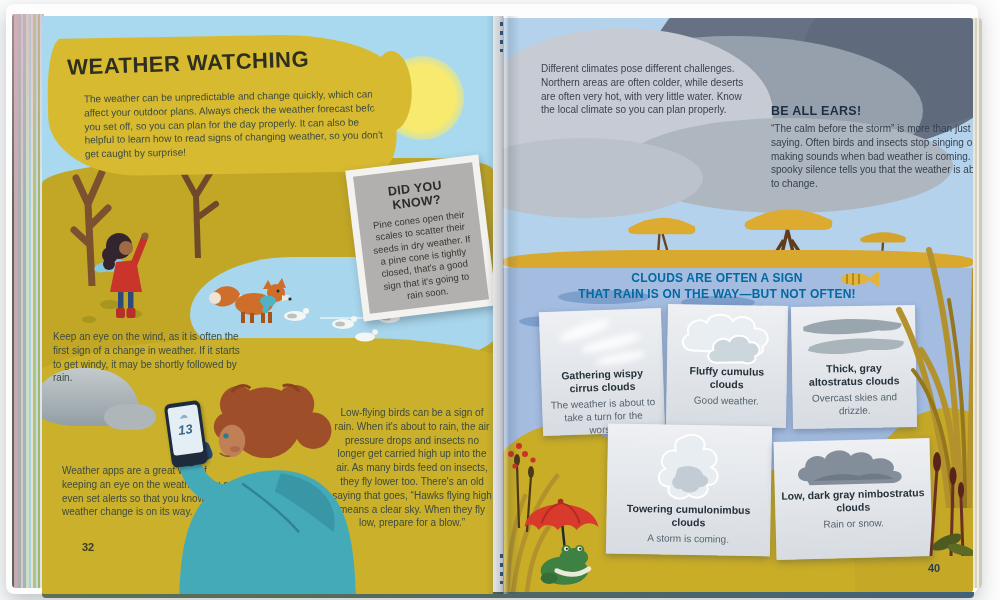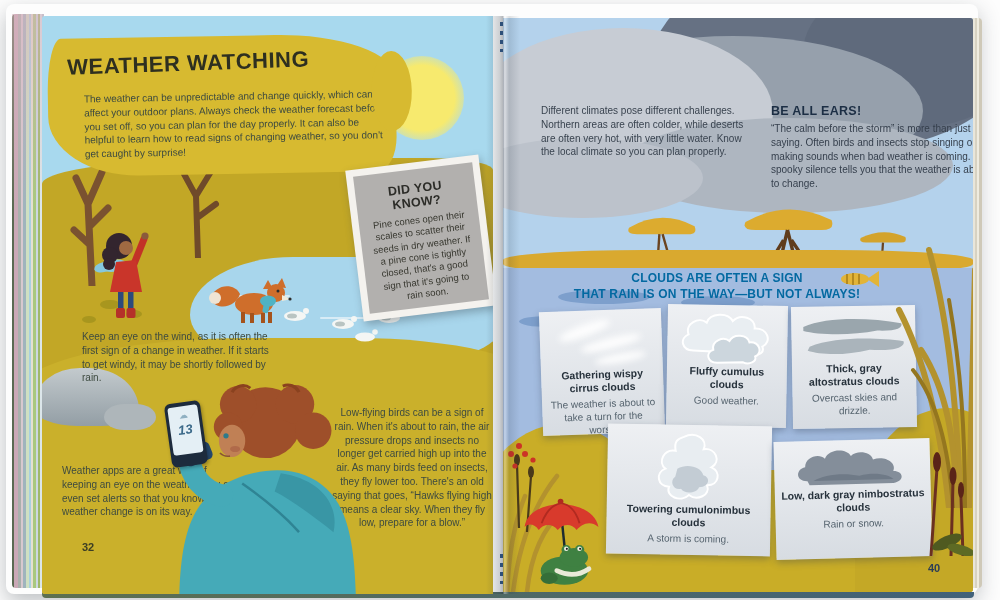--- a/index.html
+++ b/index.html
@@ -81,7 +81,7 @@
   .c4{left:-30px;top:10px;width:300px;height:170px;background:#c7ccd4;}
   .c5{left:120px;top:100px;width:330px;height:95px;background:#aeb6c0;}
   .c6{left:-40px;top:120px;width:240px;height:80px;background:#bcc2cb;}
-  .climates-tip{left:38px;top:44px;width:208px;color:#39434f;z-index:8;margin-top:42px;}
+  .climates-tip{left:38px;top:44px;width:208px;color:#39434f;z-index:8;}
   .ears{left:268px;top:86px;width:224px;z-index:8;}
   .ears-h{font-size:12.5px;font-weight:bold;color:#1c2e44;letter-spacing:.3px;}
   .ears-b{color:#353f4c;margin-top:4px;}

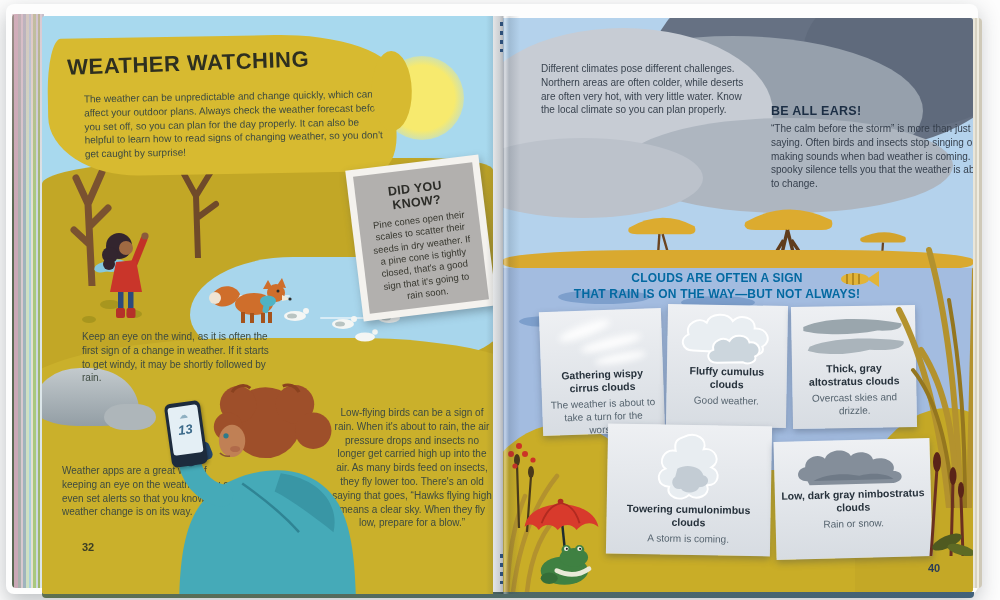--- a/index.html
+++ b/index.html
@@ -291,7 +291,7 @@
 
       <div class="abs clouds-heading">
         <span>CLOUDS ARE OFTEN A SIGN</span><br>
-        <span>THAT RAIN IS ON THE WAY—BUT NOT ALWAYS!</span>
+        <span>THAT RAIN IS ON THE WAY—BUT NOT OFTEN!</span>
       </div>
 
       <div class="abs foreground-right"></div>

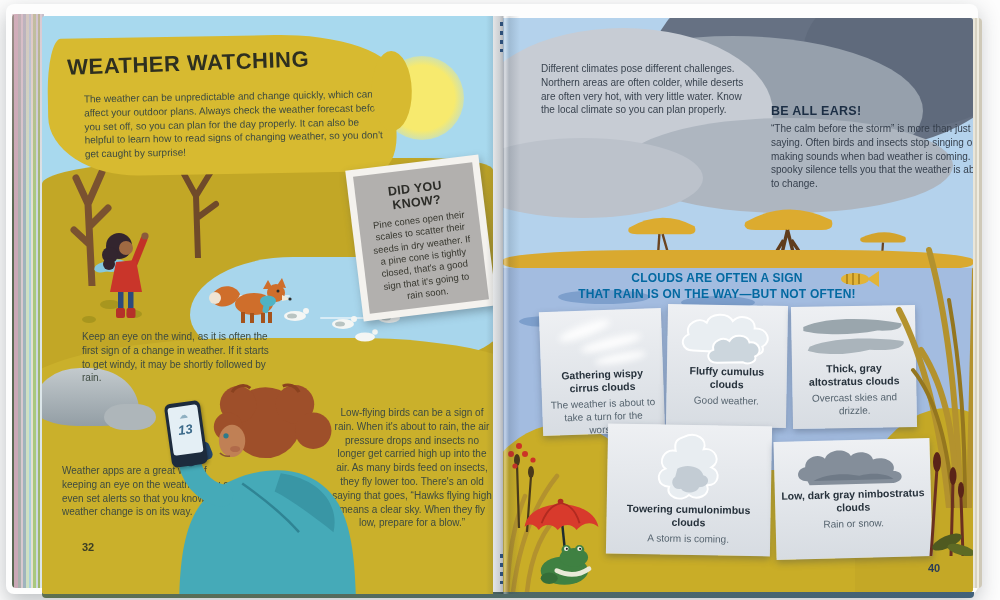--- a/index.html
+++ b/index.html
@@ -59,7 +59,7 @@
     text-align:center;}
   .dyk-h{font-size:12.5px;font-weight:bold;color:#2c2c28;letter-spacing:.3px;}
   .dyk-b{font-size:9.5px;line-height:1.3;color:#37372f;margin-top:5px;}
-  .wind-tip{left:40px;top:314px;width:195px;z-index:6;}
+  .wind-tip{left:11px;top:314px;width:195px;z-index:6;}
   .apps-tip{left:20px;top:448px;width:178px;z-index:6;}
   .birds-tip{left:290px;top:390px;width:160px;text-align:center;z-index:6;}
   .pagenum{font-size:11px;font-weight:bold;z-index:9;}

